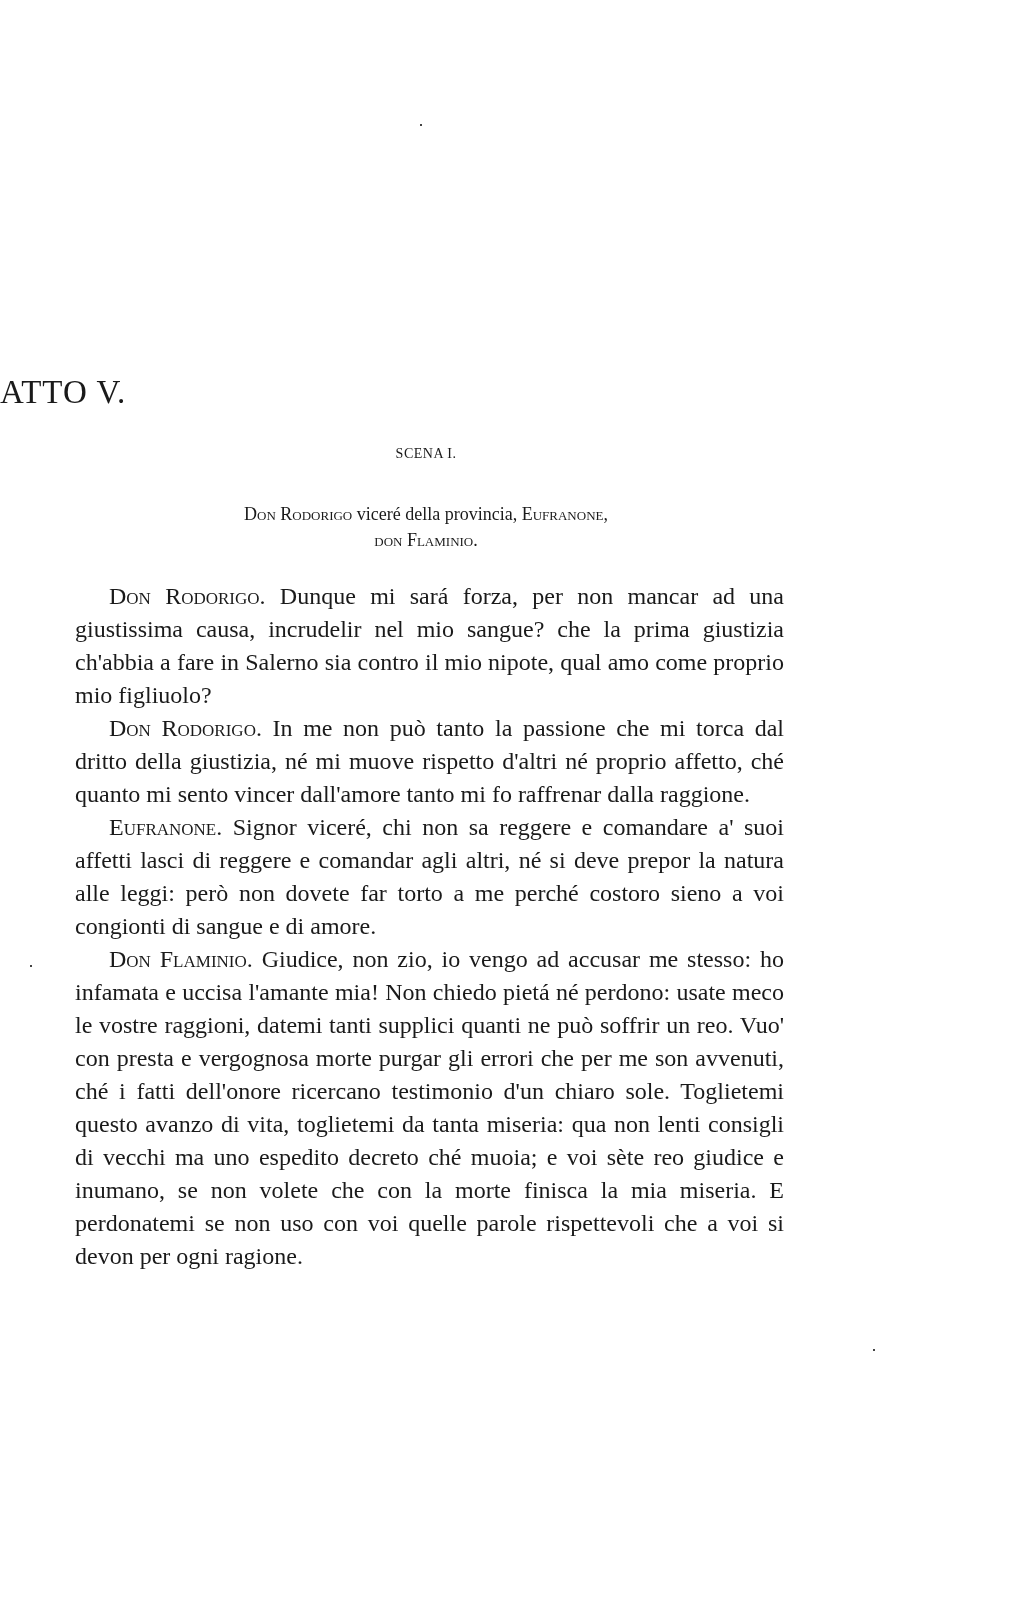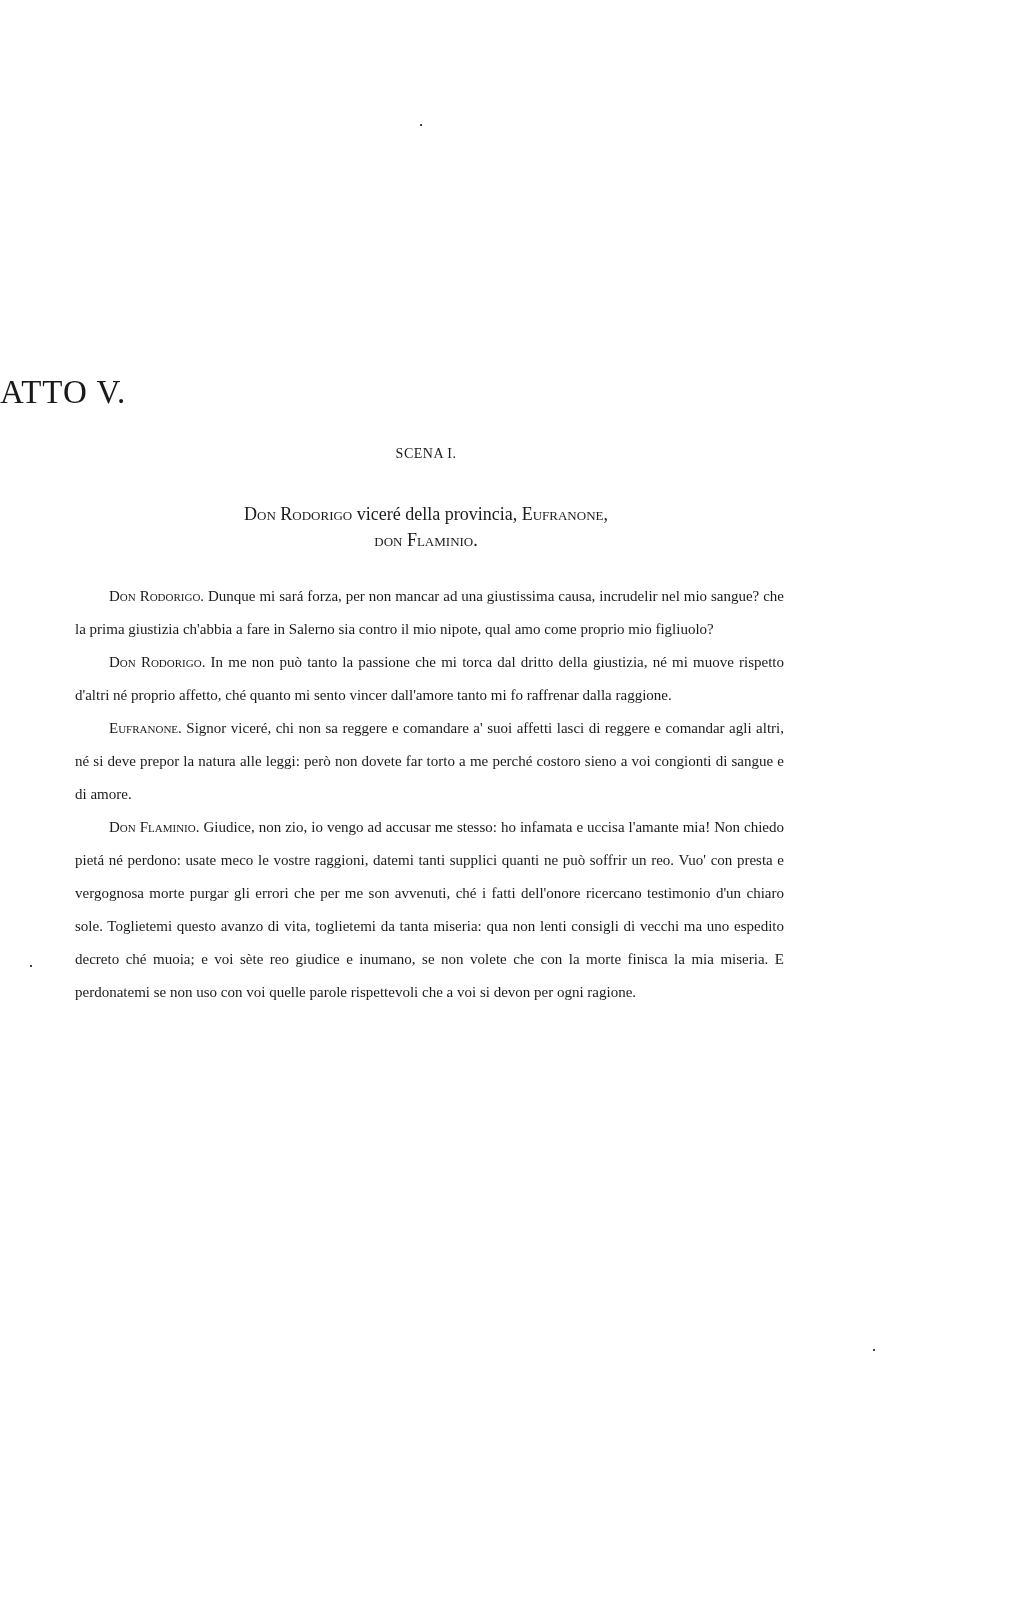--- a/index.html
+++ b/index.html
@@ -14,7 +14,7 @@
   .cast { position: absolute; left: 0; width: 852px; top: 490px; text-align: center;
           font-size: 18px; line-height: 26px; margin-top: 11px; }
   .sc { font-variant: small-caps; }
-  .text { position: absolute; left: 75px; width: 709px; top: 580px; font-size: 15px;
+  .text { position: absolute; left: 75px; width: 709px; top: 580px; font-size: 24px;
           line-height: 33px; text-align: justify; }
   .text p { margin: 0; text-indent: 34px; }
   .speaker { font-variant: small-caps; }

